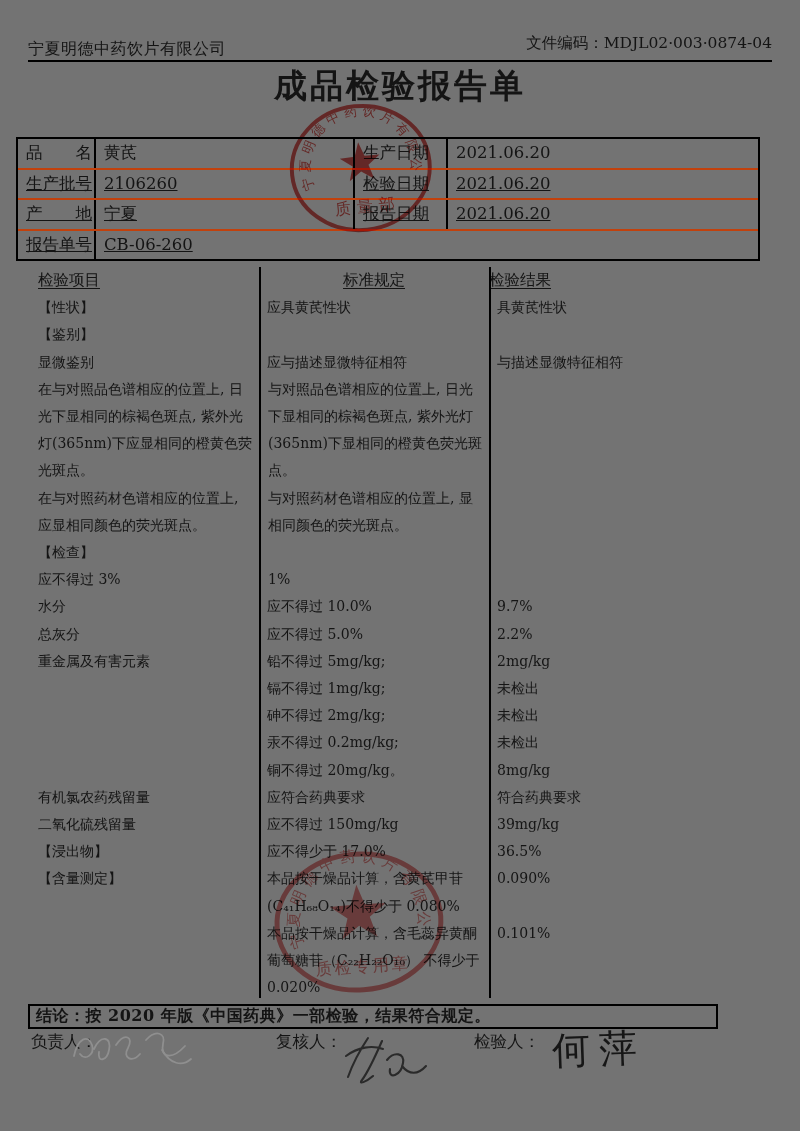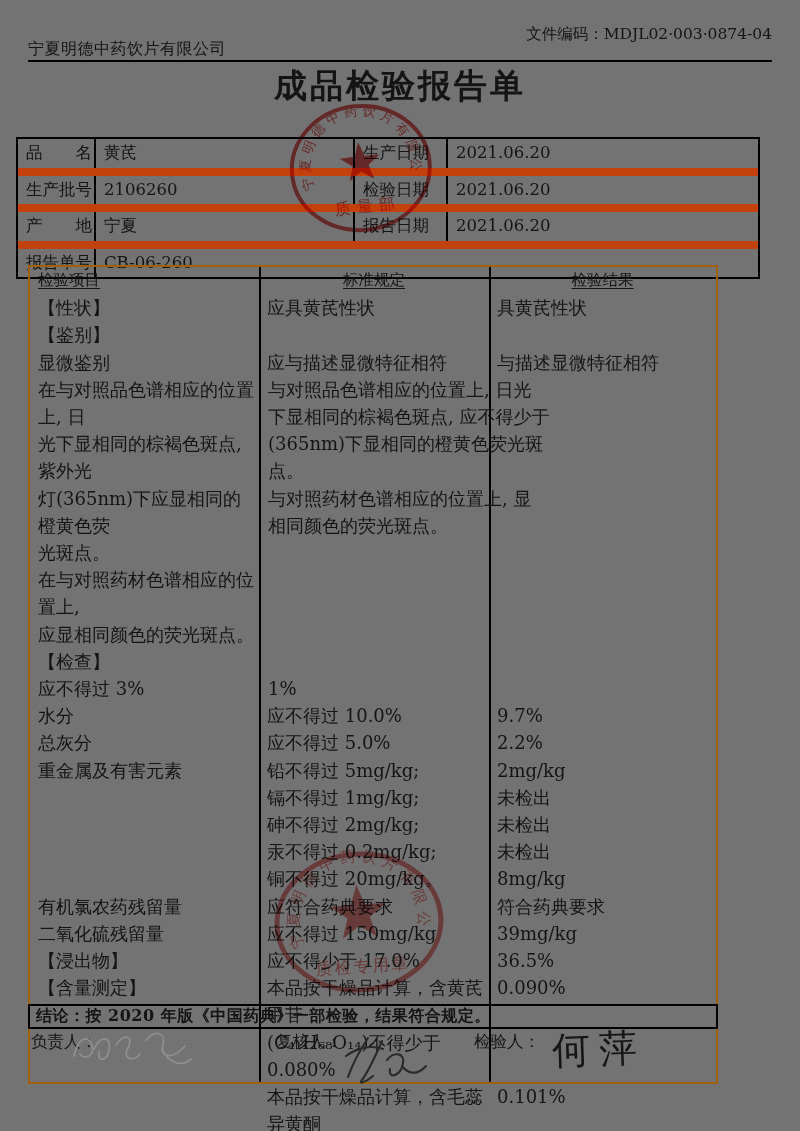--- a/index.html
+++ b/index.html
@@ -8,7 +8,7 @@
 
   
   .hdr-left{position:absolute;left:28px;top:39px;font-size:16px;letter-spacing:.5px;}
-  .hdr-right{position:absolute;right:28px;top:24px;font-size:15.5px;}
+  .hdr-right{position:absolute;right:28px;top:33px;font-size:15.5px;}
   .hdr-rule{position:absolute;left:28px;top:60px;width:744px;height:2px;background:#000;}
   .doc-title{position:absolute;left:0;top:64px;width:100%;text-align:center;
              font-size:33px;font-weight:bold;letter-spacing:3px;}

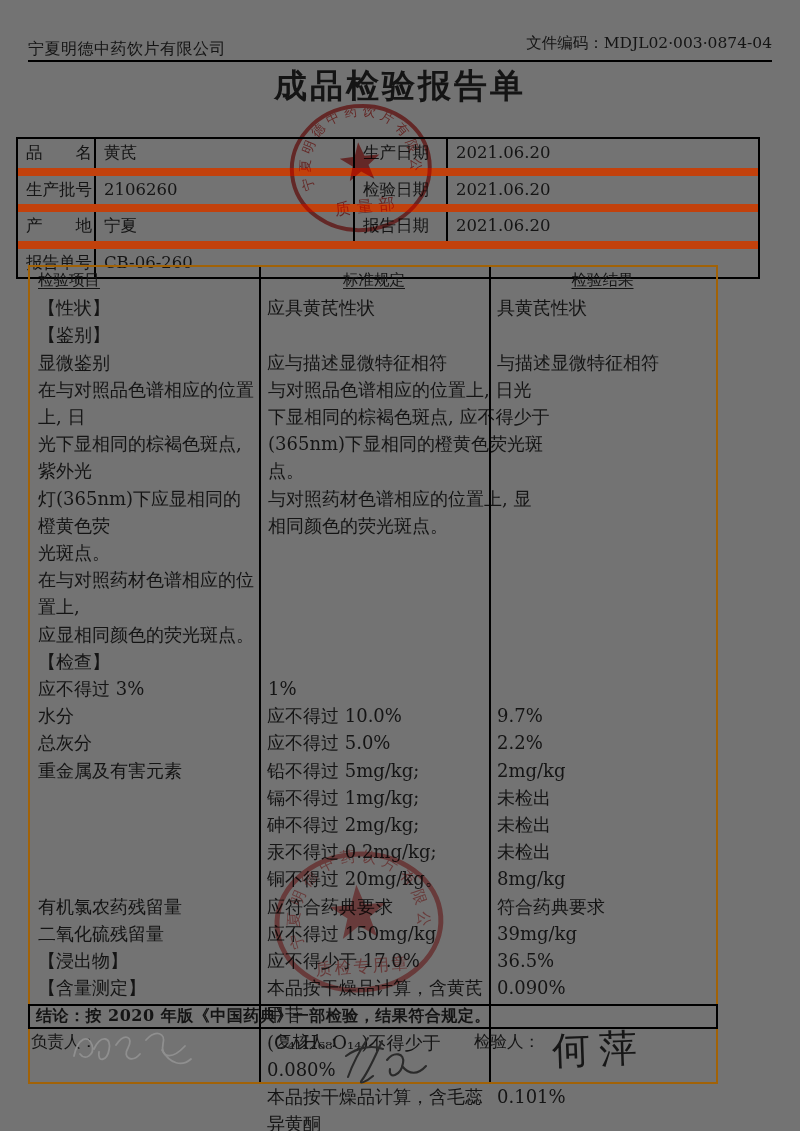--- a/index.html
+++ b/index.html
@@ -16,7 +16,7 @@
   
   .info-table{position:absolute;left:16px;top:137px;width:744px;border:2px solid #000;box-sizing:border-box;background:transparent;}
   .info-row{display:flex;height:28.5px;align-items:center;}
-  .info-row + .info-row{border-top:8px solid #c2410c;}
+  .info-row + .info-row{border-top:2px solid #c2410c;text-decoration:underline;}
   .ic{box-sizing:border-box;padding-left:8px;font-size:16.5px;line-height:28.5px;white-space:nowrap;}
   .ic-a{width:78px;border-right:2px solid #000;height:100%;}
   .ic-b{width:257px;height:100%;}

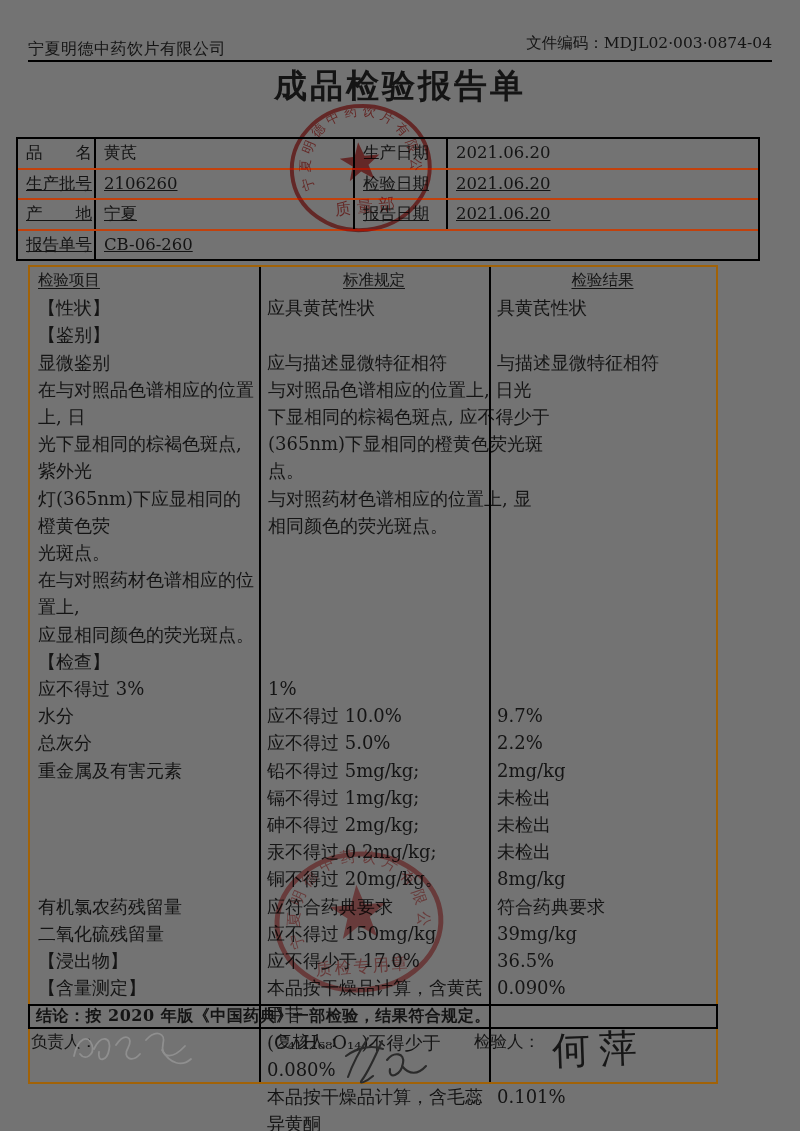--- a/index.html
+++ b/index.html
@@ -24,8 +24,8 @@
   .ic-d{flex:1;height:100%;}
 
   
-  .main-table{position:absolute;left:28px;top:265px;width:690px;height:819px;
-              border:2px solid #a16207;box-sizing:border-box;}
+  .main-table{position:absolute;left:28px;top:265px;width:690px;height:735px;
+              border:2px solid #737373;box-sizing:border-box;}
   .vline{position:absolute;top:0;bottom:0;width:2px;background:#000;}
   .vline.v1{left:229px;} .vline.v2{left:459px;}
   .mt-header{display:flex;height:27.2px;}

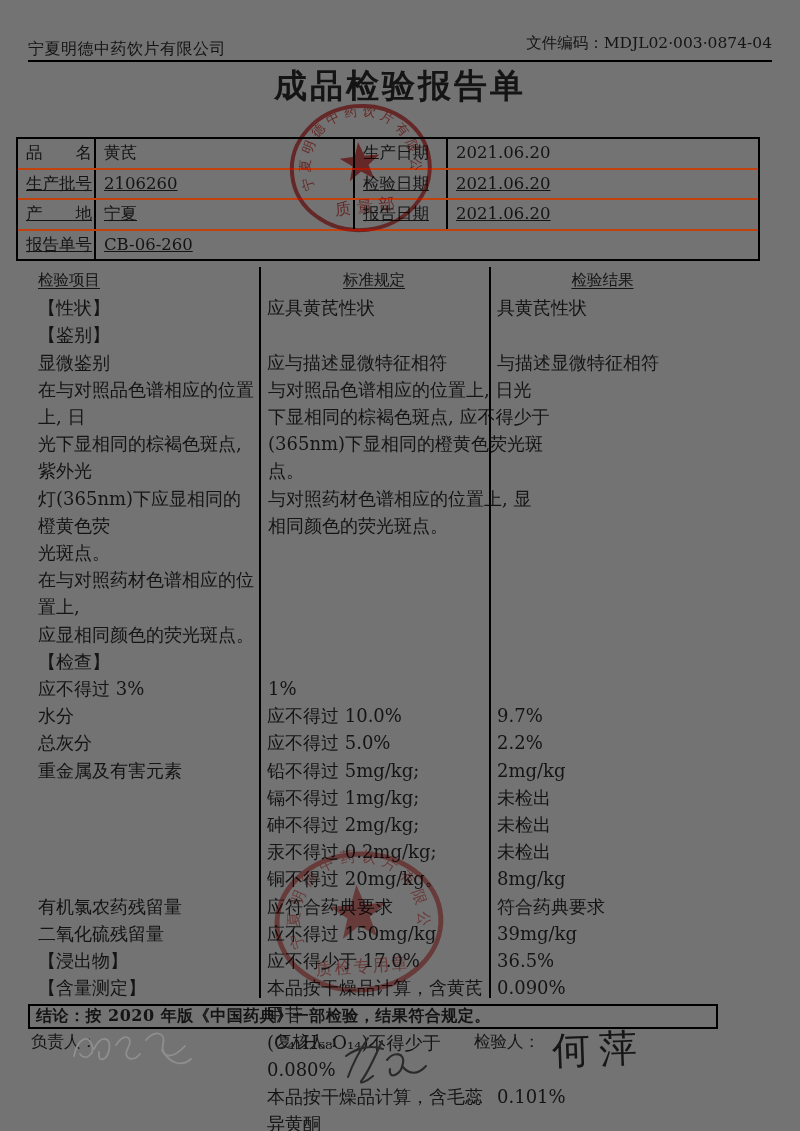--- a/index.html
+++ b/index.html
@@ -33,7 +33,7 @@
   .mt-h u{text-decoration:underline;text-underline-offset:3px;}
   .mt-h.c1{width:229px;padding-left:8px;text-align:left;}
   .mt-h.c2{width:230px;text-align:center;}
-  .mt-h.c3{flex:1;text-align:center;}
+  .mt-h.c3{flex:1;text-align:left;}
   .mt-row{display:flex;}
   .mt-c{box-sizing:border-box;font-size:18px;line-height:27.2px;white-space:pre-line;}
   .mt-c.c1{width:229px;padding:0 4px 0 8px;}

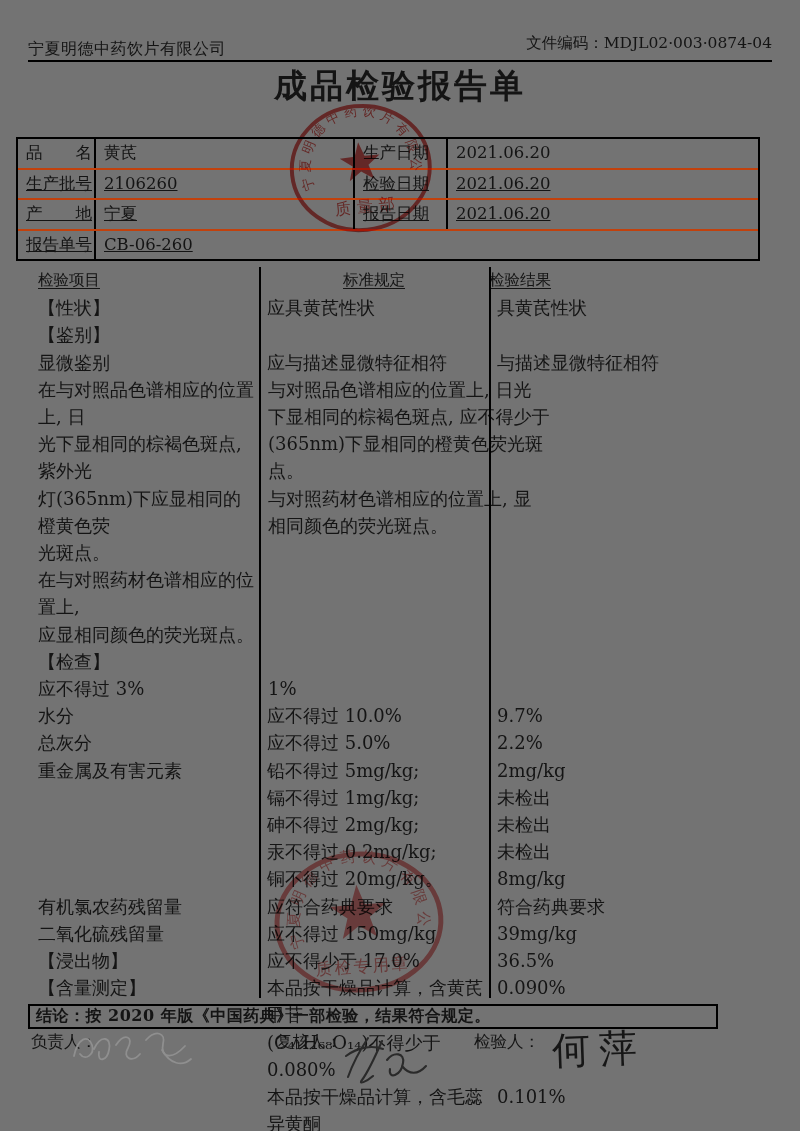--- a/index.html
+++ b/index.html
@@ -35,7 +35,7 @@
   .mt-h.c2{width:230px;text-align:center;}
   .mt-h.c3{flex:1;text-align:left;}
   .mt-row{display:flex;}
-  .mt-c{box-sizing:border-box;font-size:18px;line-height:27.2px;white-space:pre-line;}
+  .mt-c{box-sizing:border-box;font-size:14px;line-height:27.2px;white-space:pre-line;}
   .mt-c.c1{width:229px;padding:0 4px 0 8px;}
   .mt-c.c2{width:230px;padding:0 4px 0 8px;}
   .mt-c.c3{flex:1;padding:0 4px 0 8px;}

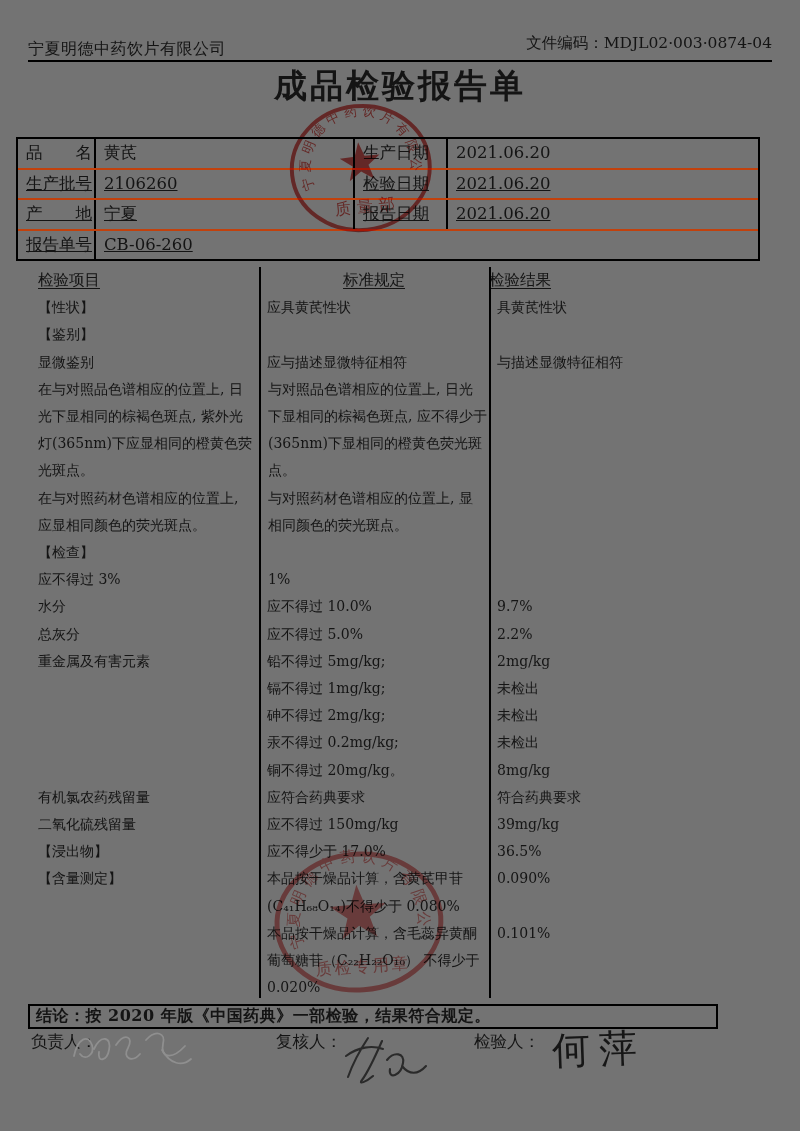--- a/index.html
+++ b/index.html
@@ -125,7 +125,7 @@
 在与对照药材色谱相应的位置上,
 应显相同颜色的荧光斑点。</div>
       <div class="mt-c c3">与对照品色谱相应的位置上, 日光
-下显相同的棕褐色斑点, 应不得少于
+下显相同的棕褐色斑点, 紫外光灯
 (365nm)下显相同的橙黄色荧光斑
 点。
 与对照药材色谱相应的位置上, 显

